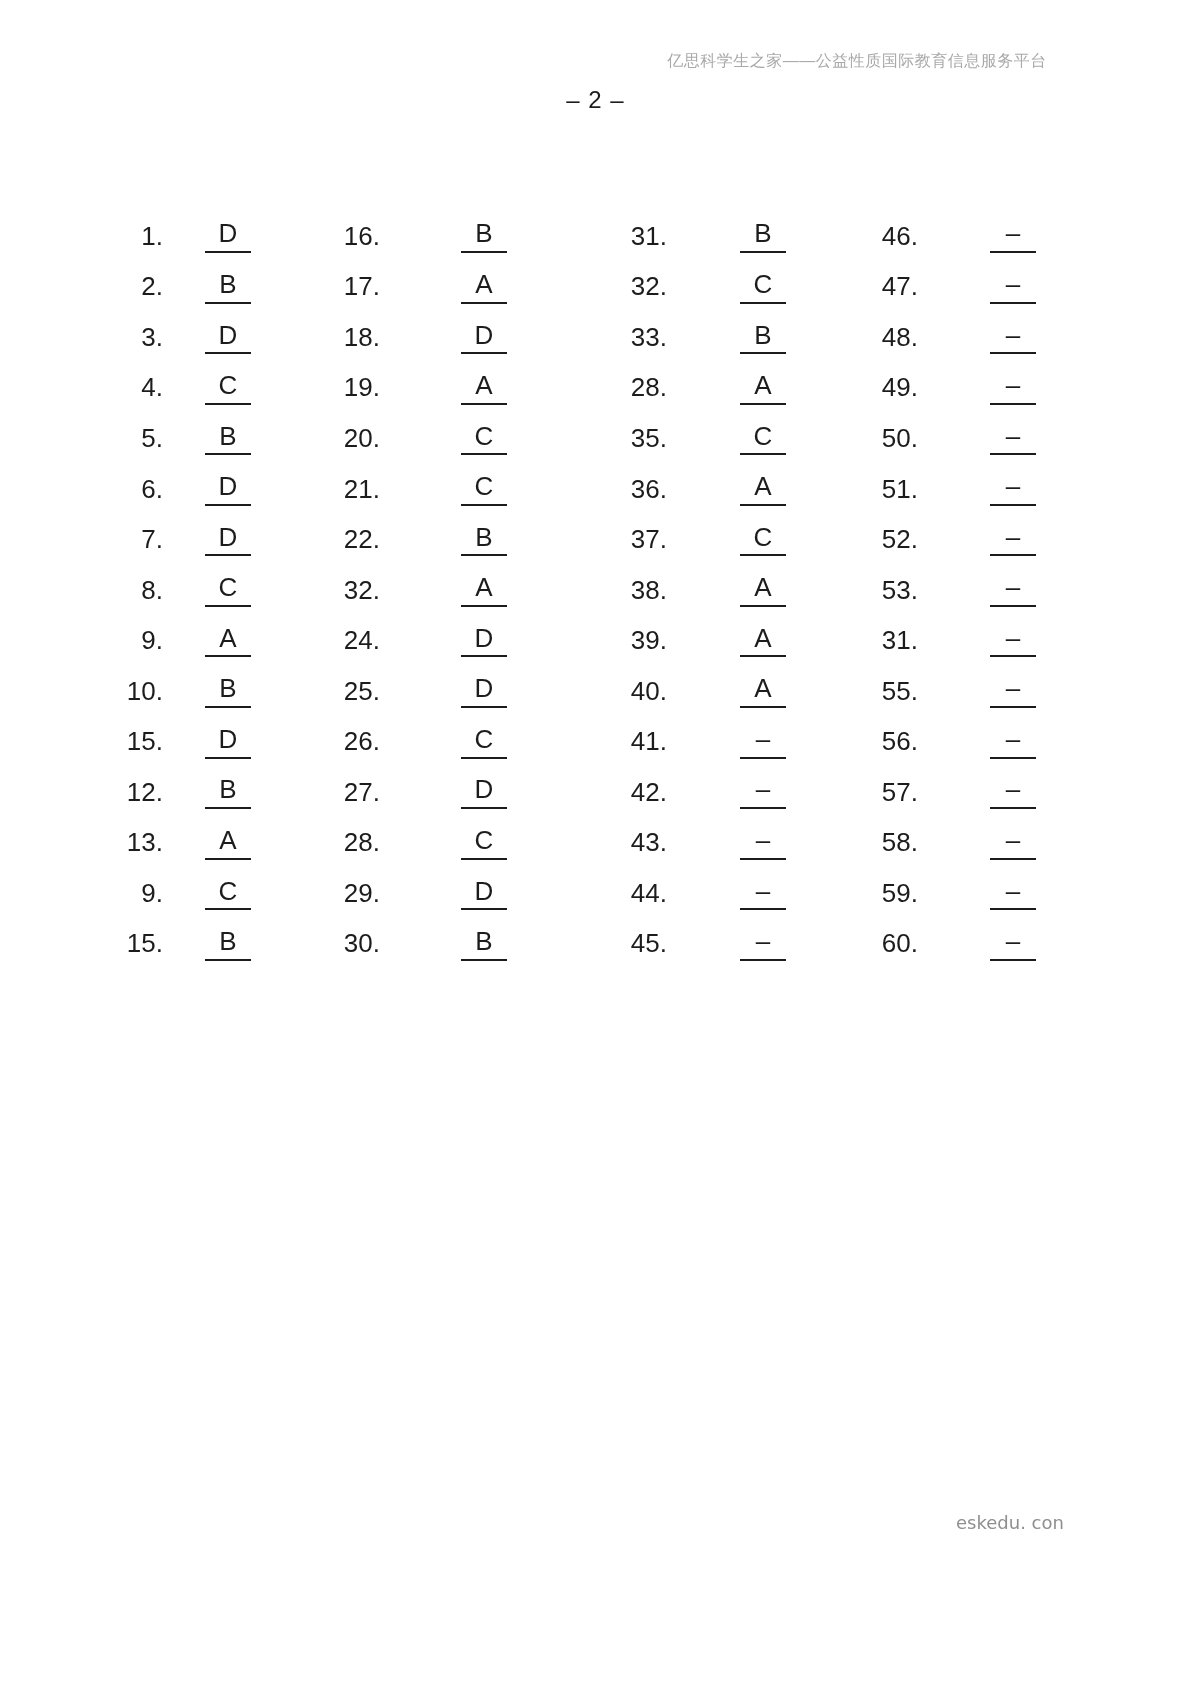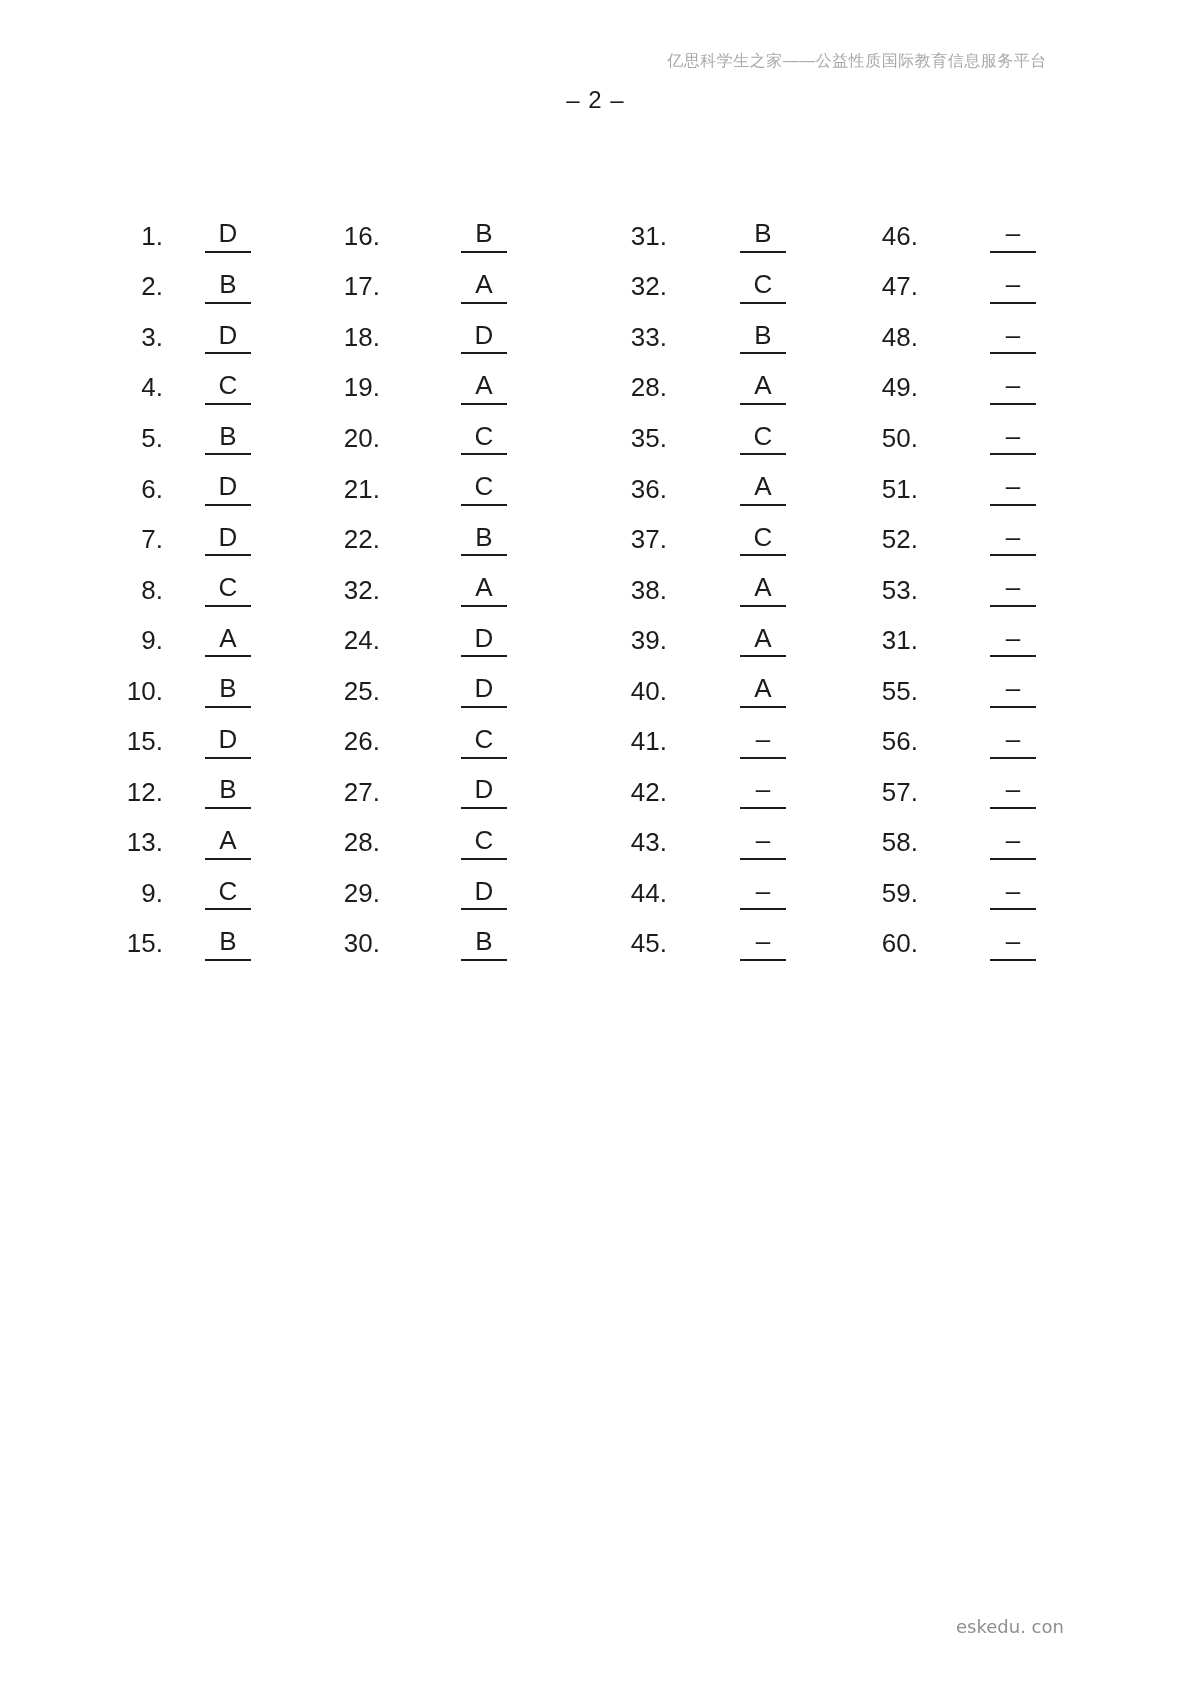--- a/index.html
+++ b/index.html
@@ -78,7 +78,7 @@
   
   .footer-mark {
     position: absolute;
-    top: 1616px;
+    top: 1512px;
     left: 956px;
     font-size: 18px;
     color: #8f8f8f;

